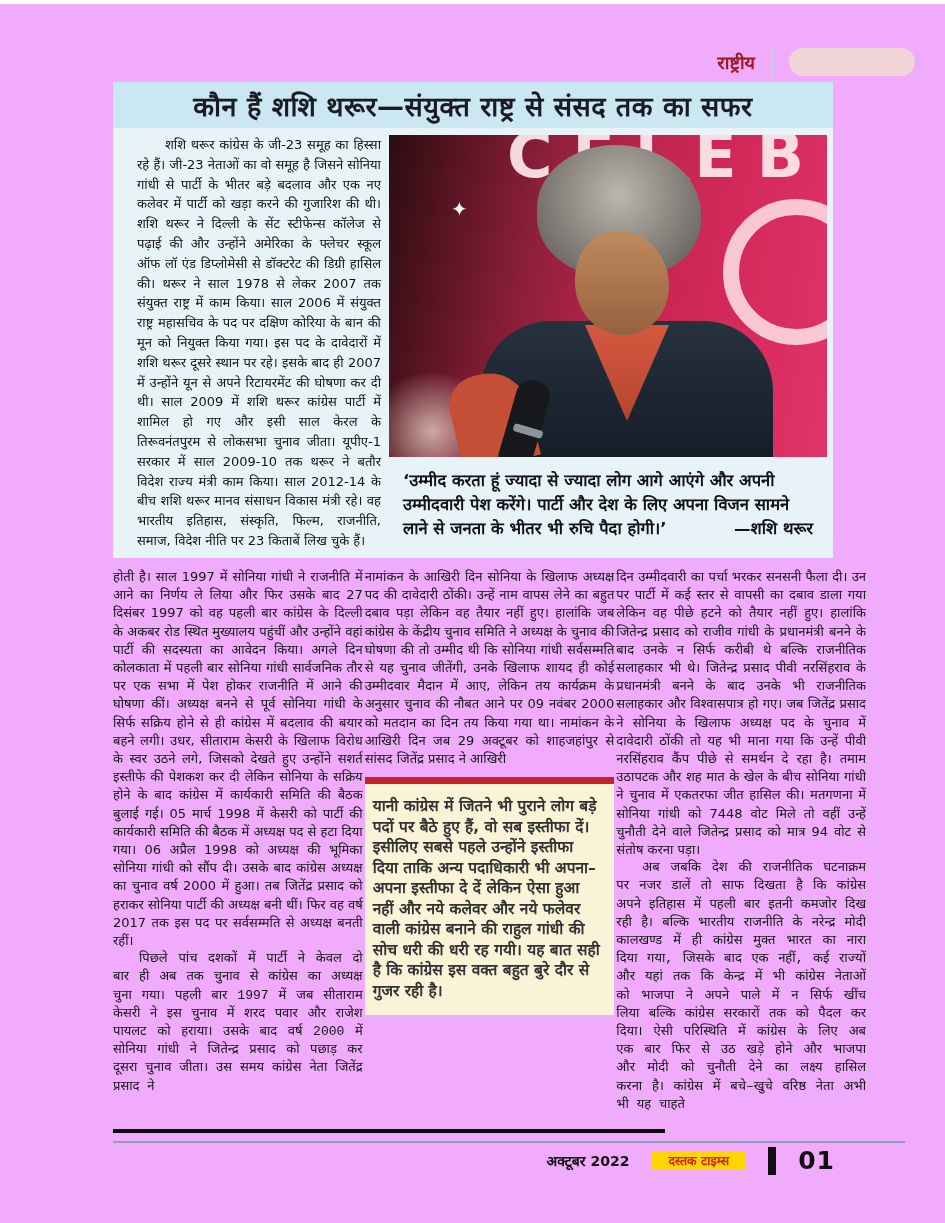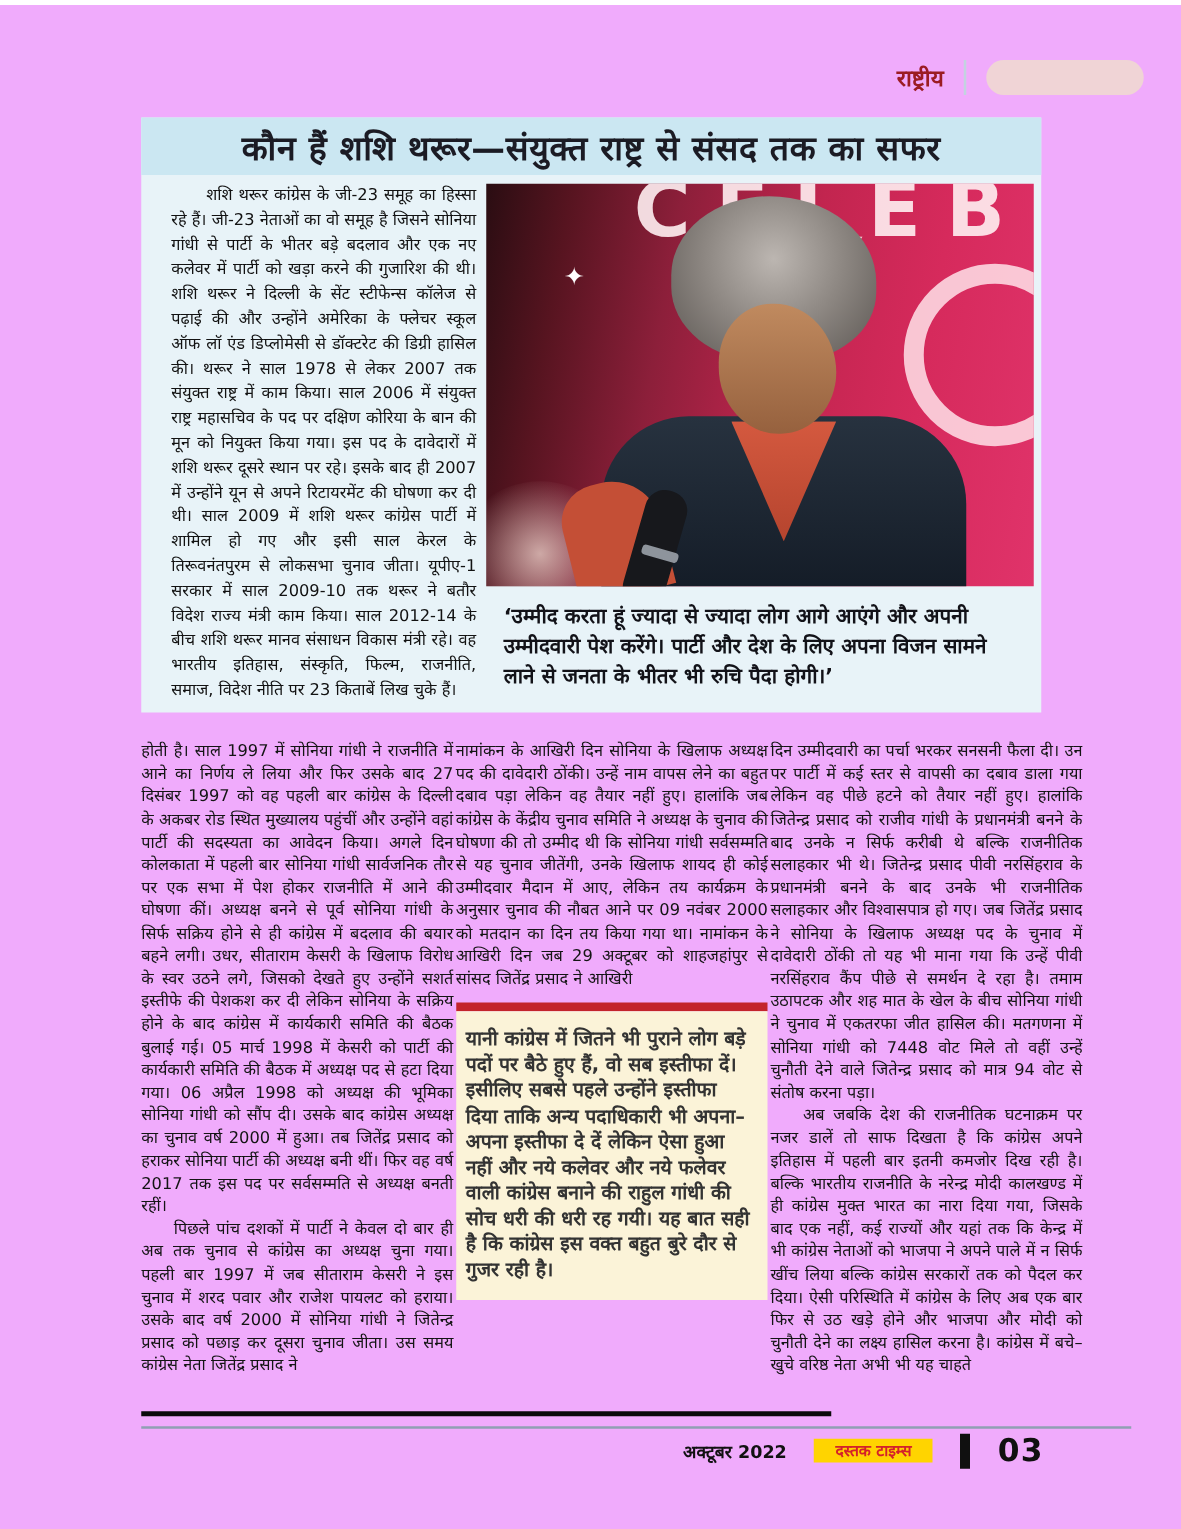--- a/index.html
+++ b/index.html
@@ -14,7 +14,7 @@
   .masthead-pill { width:126px; height:28px; border-radius:14px; background:#f0d4d6; }
 
   
-  .top-section { position:absolute; top:90px; left:113px; width:720px; height:476px; background:#e8f3f8; }
+  .top-section { position:absolute; top:78px; left:113px; width:720px; height:476px; background:#e8f3f8; }
   .headline { height:46px; background:#cbe7f2; display:flex; align-items:center; justify-content:center;
               font-size:27px; font-weight:bold; color:#1b1b24; letter-spacing:0.5px; }
   .top-row { display:flex; padding:7px 6px 0 24px; gap:8px; }

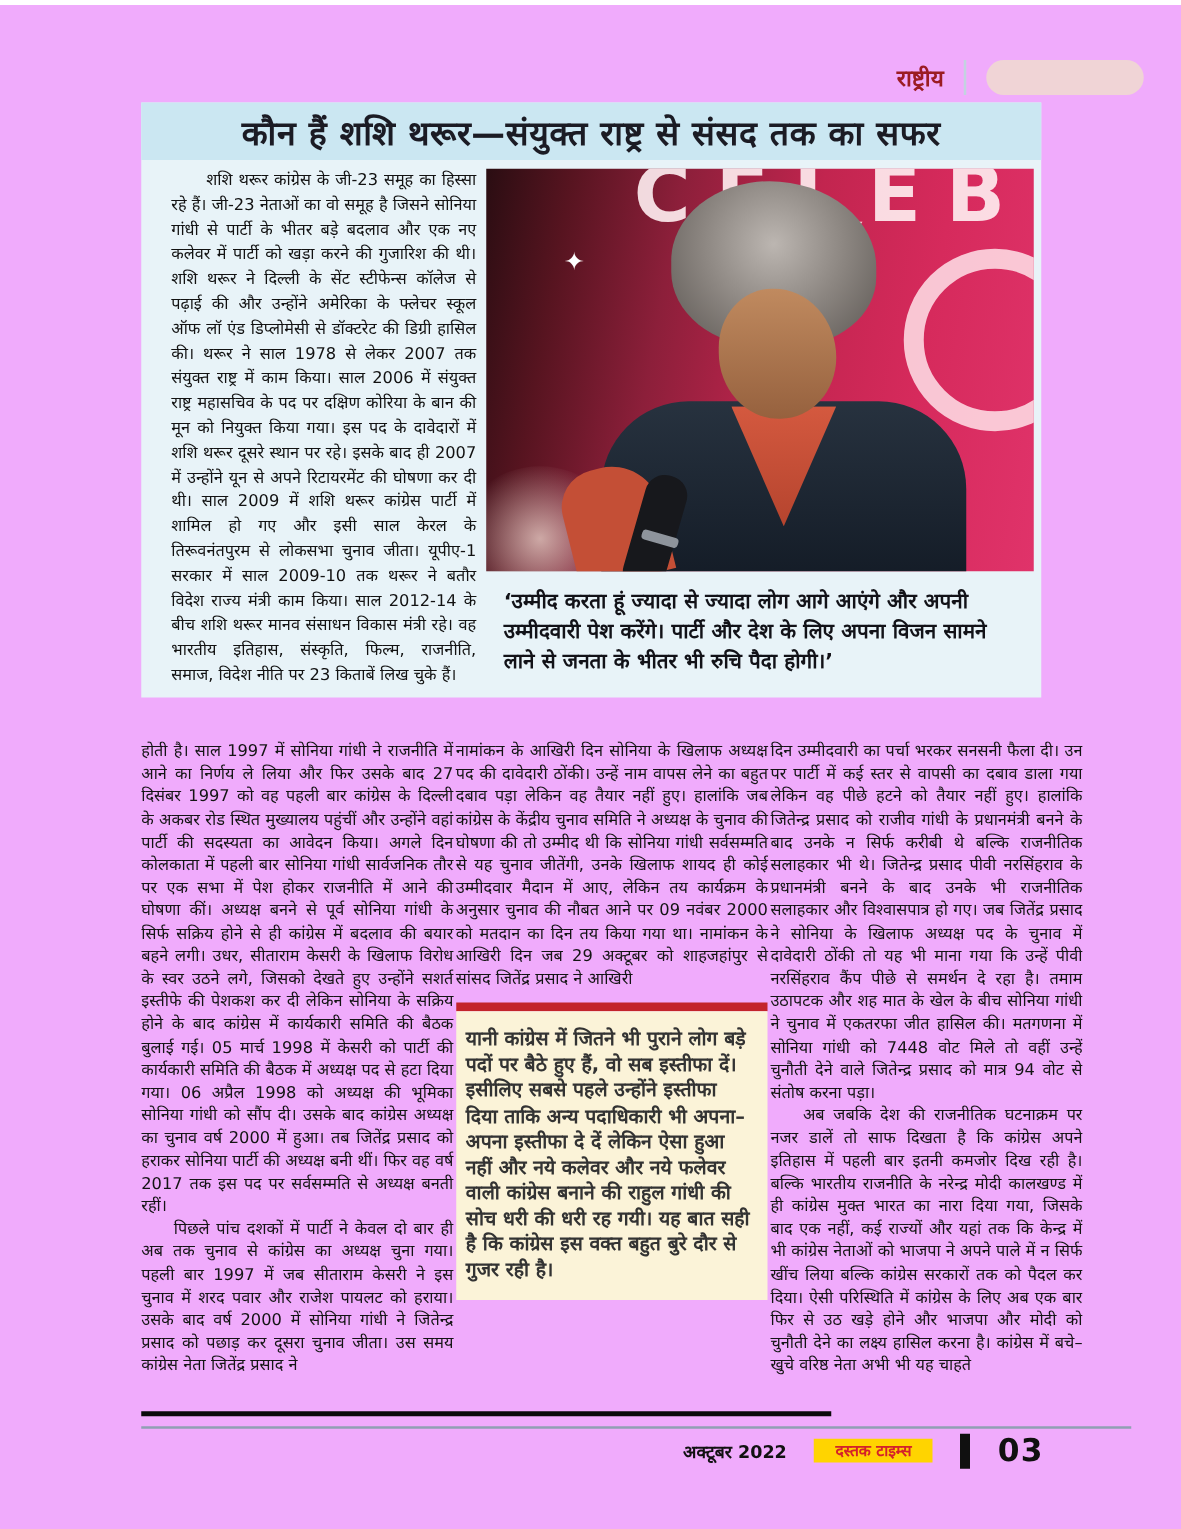--- a/index.html
+++ b/index.html
@@ -100,6 +100,7 @@
         </div>
         <div class="quote">
           <span>‘उम्मीद करता हूं ज्यादा से ज्यादा लोग आगे आएंगे और अपनी उम्मीदवारी पेश करेंगे। पार्टी और देश के लिए अपना विजन सामने लाने से जनता के भीतर भी रुचि पैदा होगी।’</span>
+          <span class="quote-attr">—शशि थरूर</span>
         </div>
       </div>
     </div>

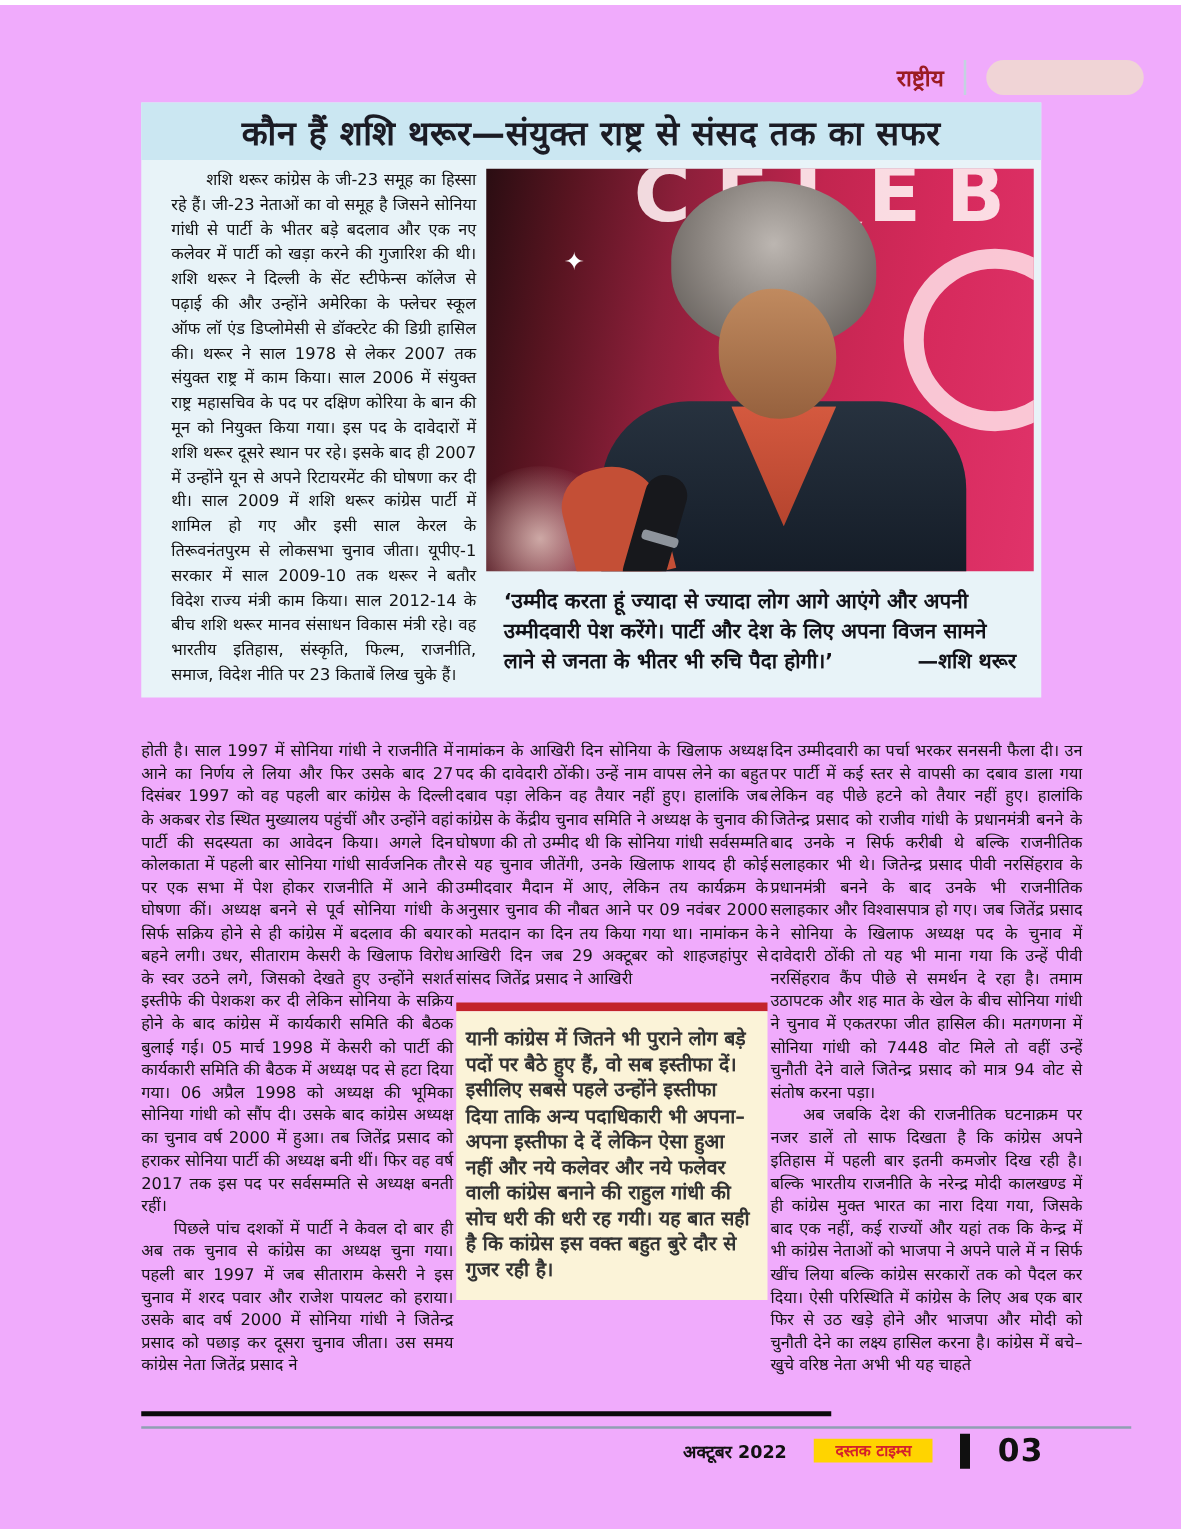--- a/index.html
+++ b/index.html
@@ -50,7 +50,7 @@
   .quote-attr { display:block; text-align:right; margin-top:-24px; font-size:16.5px; font-weight:bold; color:#121218; }
 
   
-  .columns { position:absolute; top:589px; left:113px; width:753px; height:552px; display:flex; gap:2px; overflow:hidden; }
+  .columns { position:absolute; top:564px; left:113px; width:753px; height:552px; display:flex; gap:2px; overflow:hidden; }
   .col { flex:1; font-size:13px; line-height:18.2px; text-align:justify; color:#141414; }
   .col p.indent { text-indent:26px; }
   .hl-box { margin-top:9px; }

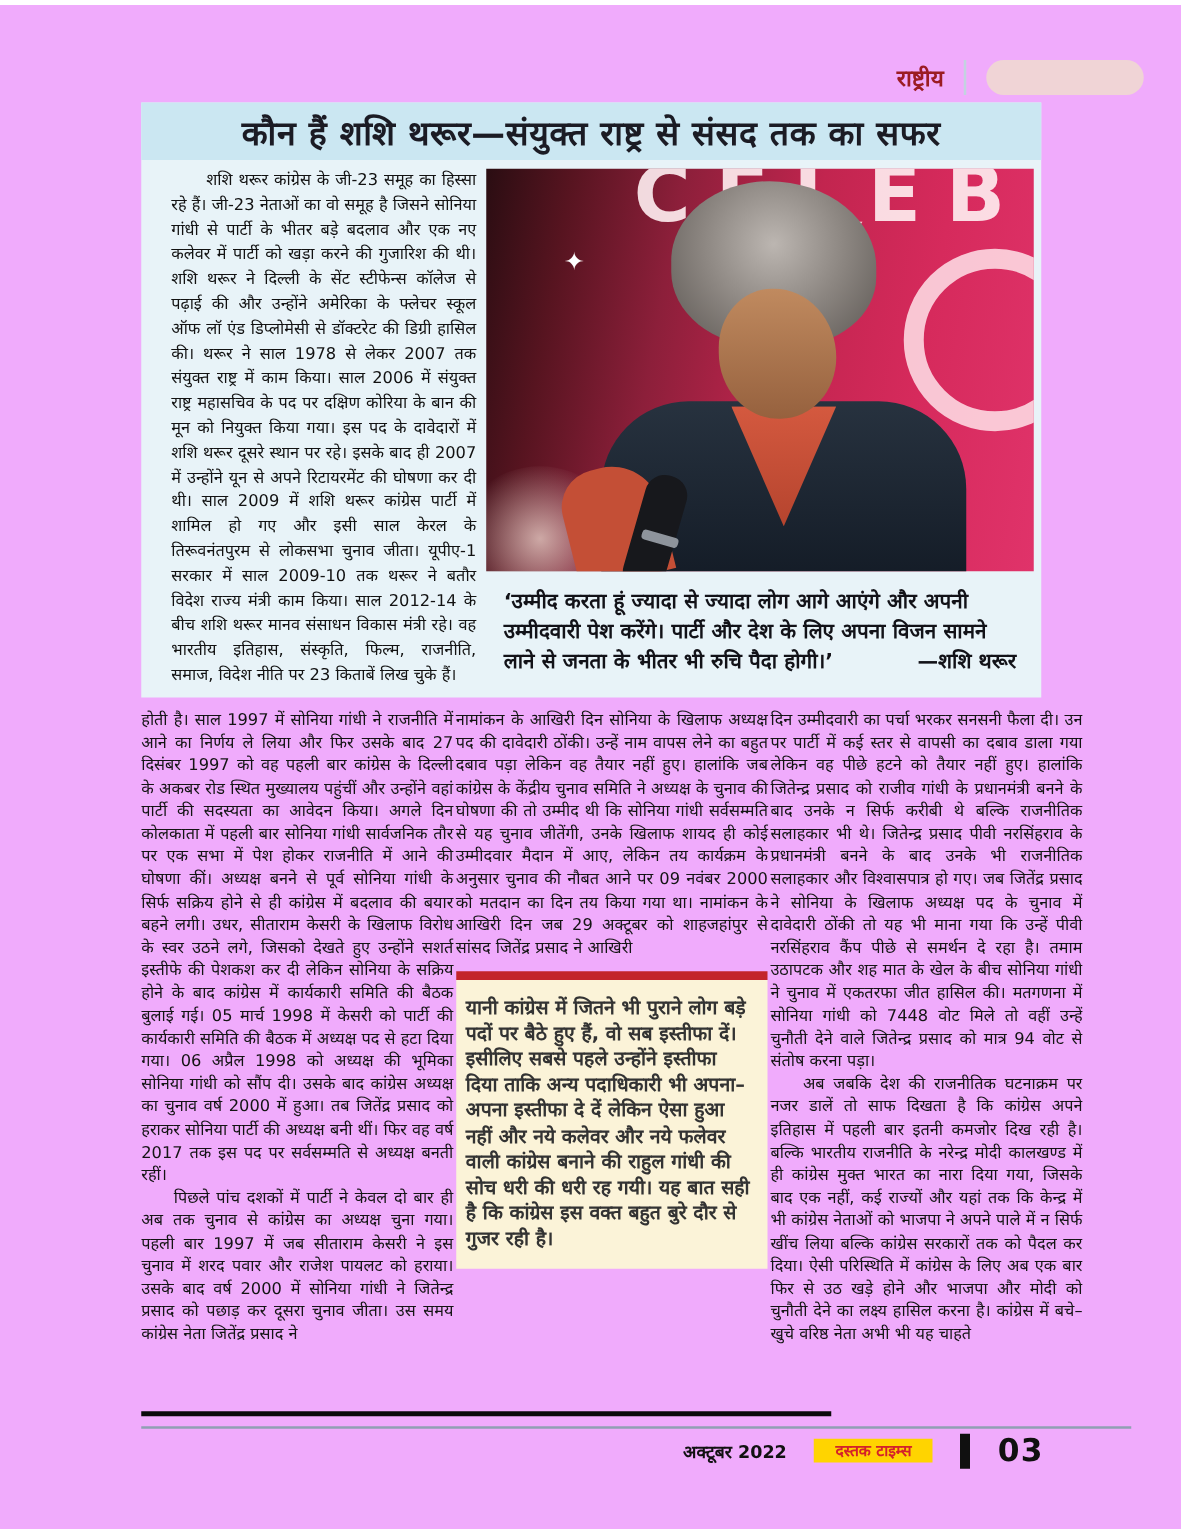--- a/index.html
+++ b/index.html
@@ -52,7 +52,7 @@
   
   .columns { position:absolute; top:564px; left:113px; width:753px; height:552px; display:flex; gap:2px; overflow:hidden; }
   .col { flex:1; font-size:13px; line-height:18.2px; text-align:justify; color:#141414; }
-  .col p.indent { text-indent:26px; }
+  .col p.indent { text-indent:26px;font-family:Liberation Mono, monospace; }
   .hl-box { margin-top:9px; }
   .hl-bar { height:7px; background:#c3242b; }
   .hl-body { background:#fbf3d8; padding:12px 12px 14px 8px; font-size:15.5px; line-height:20.5px;

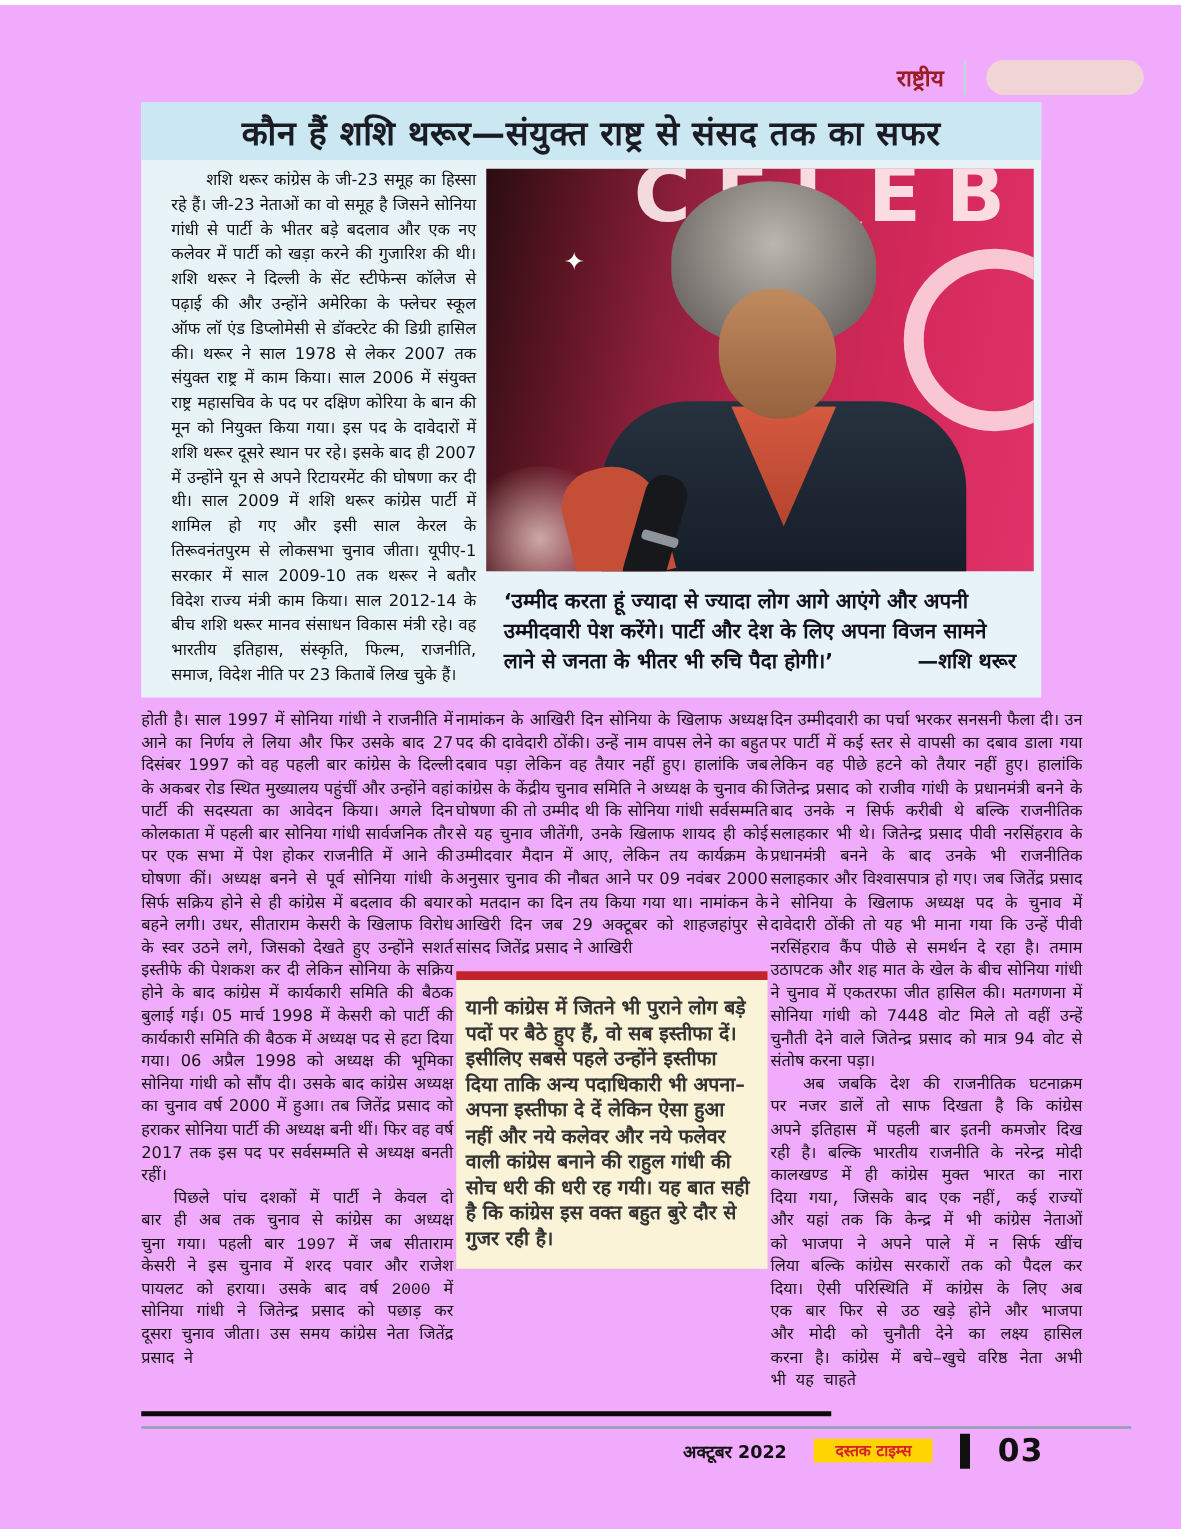--- a/index.html
+++ b/index.html
@@ -130,7 +130,7 @@
     <span class="f-date">अक्टूबर 2022</span>
     <span class="f-logo">दस्तक टाइम्स</span>
     <span class="f-bar"></span>
-    <span class="f-page">03</span>
+    <span class="f-page">01</span>
   </div>
 
 </div>

